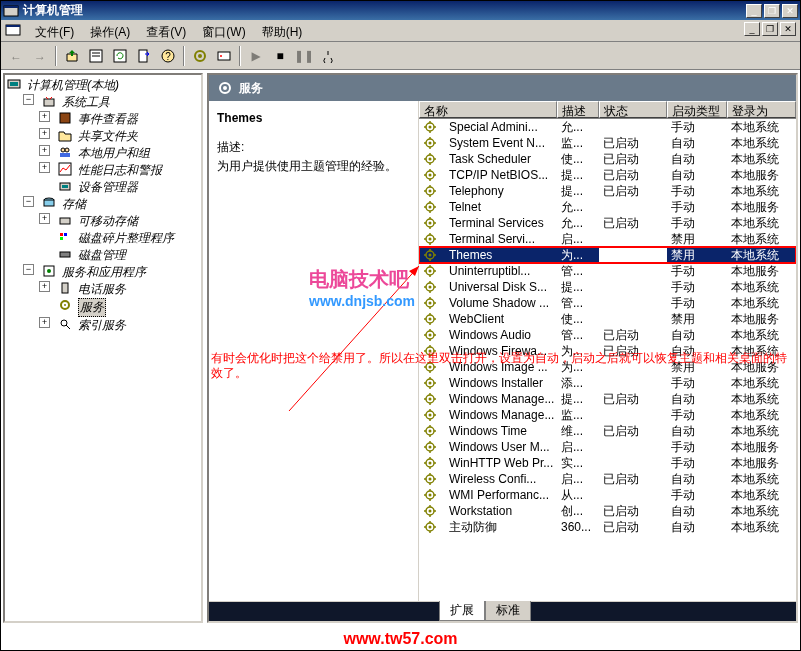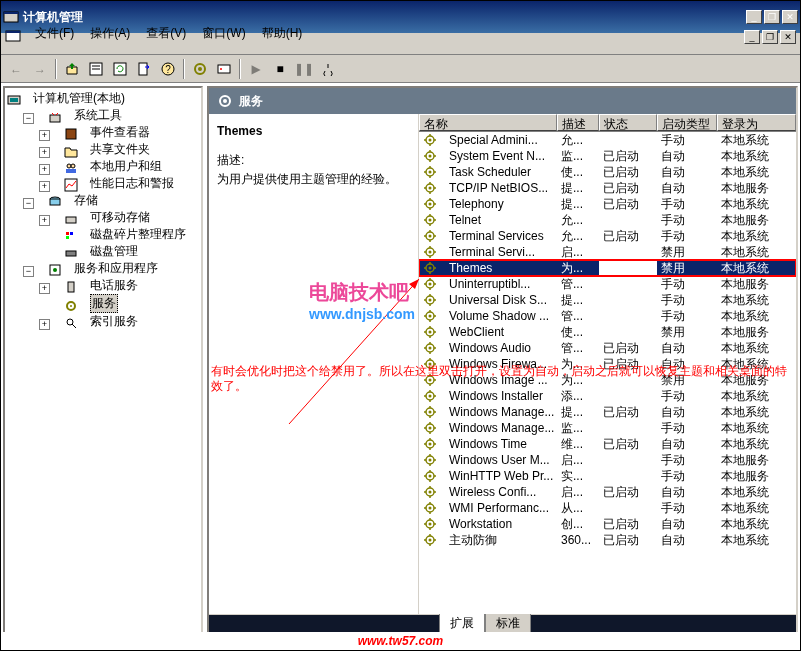--- a/index.html
+++ b/index.html
@@ -4,7 +4,7 @@
 <style>
 * { box-sizing: border-box; margin: 0; padding: 0; }
 body { font-family: "SimSun", "宋体", Tahoma, sans-serif; font-size: 12px; background: #fff; width: 801px; height: 651px; overflow: hidden; border: 1px solid #000; position: relative; }
-.titlebar { background: linear-gradient(#0A246A, #3A6EA5); color: #fff; height: 32px; display: flex; align-items: center; padding: 0 2px; }
+.titlebar { background: linear-gradient(#0A246A, #3A6EA5); color: #fff; height: 19px; display: flex; align-items: center; padding: 0 2px; }
 .titlebar .icon { width: 16px; height: 16px; margin-right: 4px; }
 .titlebar .title { flex: 1; font-weight: bold; }
 .titlebar .winbtns { display: flex; gap: 2px; }

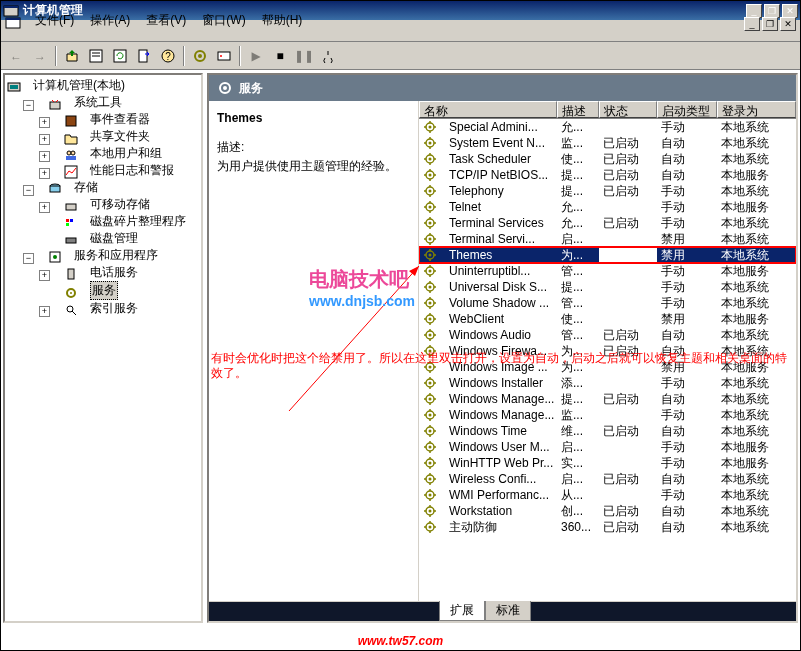--- a/index.html
+++ b/index.html
@@ -9,7 +9,7 @@
 .titlebar .title { flex: 1; font-weight: bold; }
 .titlebar .winbtns { display: flex; gap: 2px; }
 .winbtn { width: 16px; height: 14px; background: #D4D0C8; border: 1px solid #fff; border-right-color: #404040; border-bottom-color: #404040; display: flex; align-items: center; justify-content: center; font-family: Arial; font-size: 9px; cursor: default; }
-.menubar { background: #D4D0C8; height: 22px; display: flex; align-items: flex-end; padding: 10px 4px; border-bottom: 1px solid #808080; }
+.menubar { background: #D4D0C8; height: 22px; display: flex; align-items: flex-start; padding: 2px 4px; border-bottom: 1px solid #808080; }
 .menubar .app-icon { width: 16px; height: 16px; margin-right: 6px; }
 .menuitem { padding: 2px 8px; cursor: default; }
 .menubar .mdi-btns { margin-left: auto; display: flex; gap: 2px; }

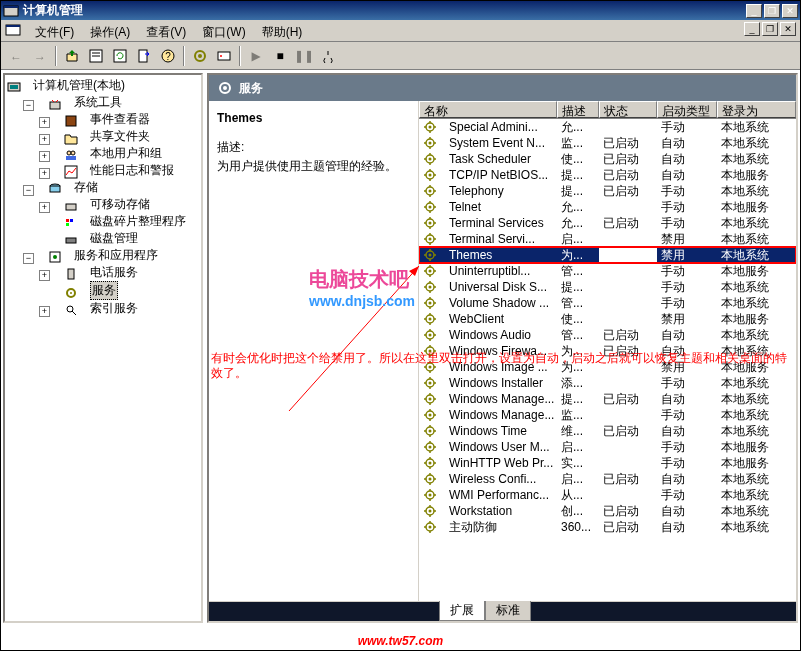--- a/index.html
+++ b/index.html
@@ -22,7 +22,7 @@
 .tree ul { list-style: none; padding-left: 16px; }
 .tree > ul { padding-left: 0; }
 .tree li { white-space: nowrap; line-height: 17px; }
-.tree .node { display: flex; align-items: flex-end; gap: 12px; cursor: default; }
+.tree .node { display: flex; align-items: flex-start; gap: 6px; cursor: default; font-style: italic; }
 .tree .expander { width: 11px; height: 11px; border: 1px solid #808080; display: inline-flex; align-items: center; justify-content: center; font-size: 9px; font-family: Arial; margin-right: 2px; }
 .tree .expander.none { border: none; }
 .tree .ticon { width: 14px; height: 14px; flex-shrink: 0; }

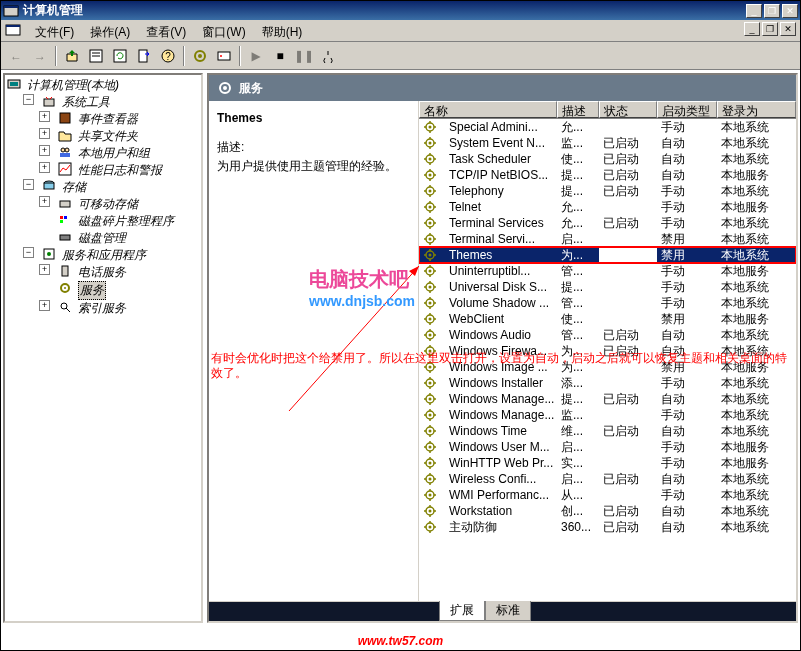--- a/index.html
+++ b/index.html
@@ -44,7 +44,7 @@
 .row.selected .cell { background: #0A246A; color: #fff; }
 .row.highlighted { outline: 2px solid #ff0000; outline-offset: -1px; }
 .gear-icon { width: 14px; height: 14px; flex-shrink: 0; }
-.c0 { width: 138px; } .c1 { width: 42px; } .c2 { width: 58px; } .c3 { width: 60px; } .c4 { width: 60px; flex: 1; }
+.c0 { width: 138px; } .c1 { width: 42px; } .c2 { width: 68px; } .c3 { width: 60px; } .c4 { width: 60px; flex: 1; }
 .tabs { height: 20px; display: flex; align-items: flex-end; padding-left: 230px; background: #0f172a; border-top: 1px solid #D4D0C8; }
 .tab { border: 1px solid #808080; border-top: none; padding: 1px 10px; background: #D4D0C8; font-size: 12px; cursor: default; }
 .tab.active { background: #fff; }

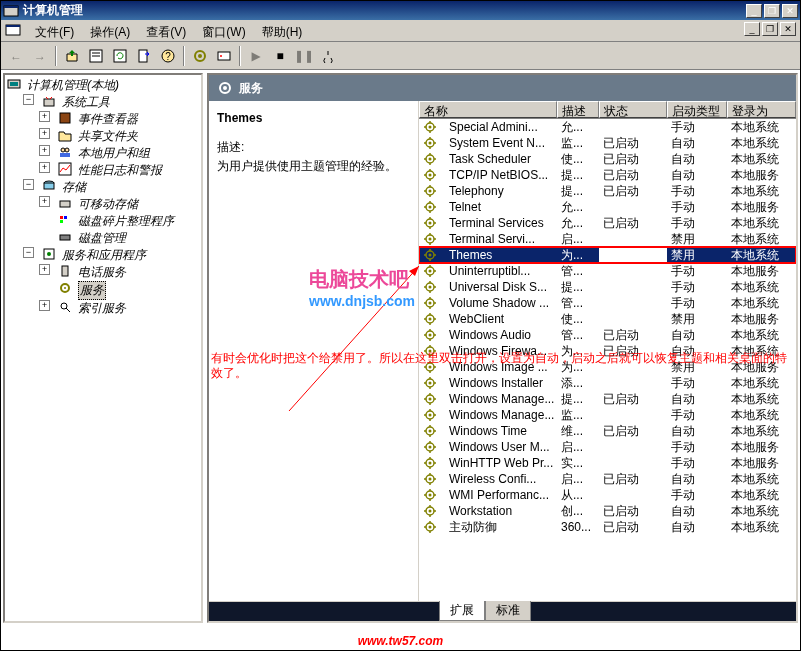--- a/index.html
+++ b/index.html
@@ -210,6 +210,16 @@
                       <span>性能日志和警报</span>
                     </div>
                   </li>
+                <li>
+                    <div class="node">
+                      <span class="expander none"></span>
+                      <svg class="ticon" viewBox="0 0 14 14">
+                        <rect x="2" y="4" width="10" height="7" fill="#D4D0C8" stroke="#000"></rect>
+                        <rect x="4" y="6" width="6" height="3" fill="#008080"></rect>
+                      </svg>
+                      <span>设备管理器</span>
+                    </div>
+                  </li>
               </ul>
             </li>
             <li>

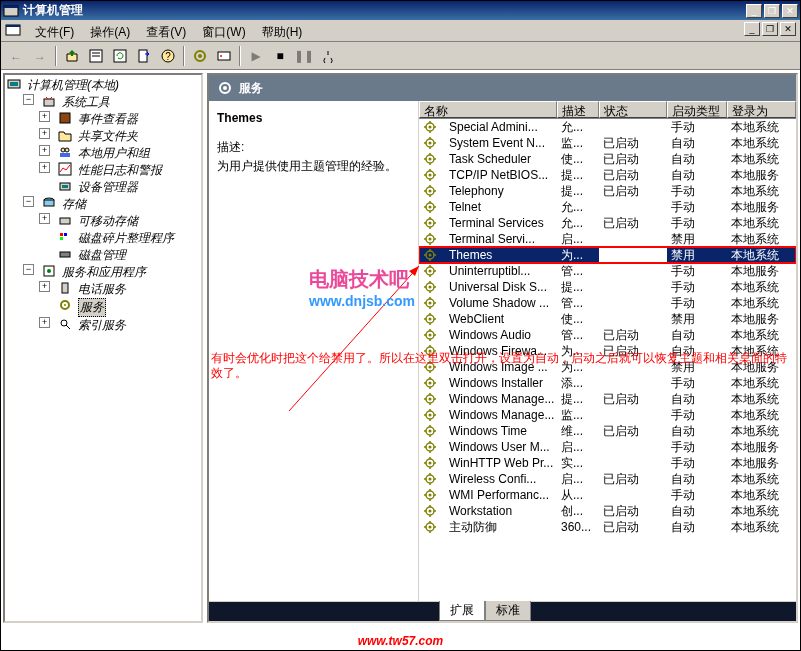--- a/index.html
+++ b/index.html
@@ -48,7 +48,7 @@
 .tabs { height: 20px; display: flex; align-items: flex-end; padding-left: 230px; background: #0f172a; border-top: 1px solid #D4D0C8; }
 .tab { border: 1px solid #808080; border-top: none; padding: 1px 10px; background: #D4D0C8; font-size: 12px; cursor: default; }
 .tab.active { background: #fff; }
-.footer-url { position: absolute; bottom: 0; left: 0; right: 0; text-align: center; color: #ff0000; font-size: 12px; font-weight: bold; padding: 2px; background: #fff; font-style: italic; }
+.footer-url { position: absolute; bottom: 0; left: 0; right: 0; text-align: center; color: #ff0000; font-size: 16px; font-weight: bold; padding: 2px; background: #fff; }
 .annotation { position: absolute; color: #ff0000; font-size: 12px; z-index: 10; line-height: 15px; }
 .arrow-svg { position: absolute; z-index: 9; pointer-events: none; }
 .watermark { position: absolute; z-index: 11; pointer-events: none; }

